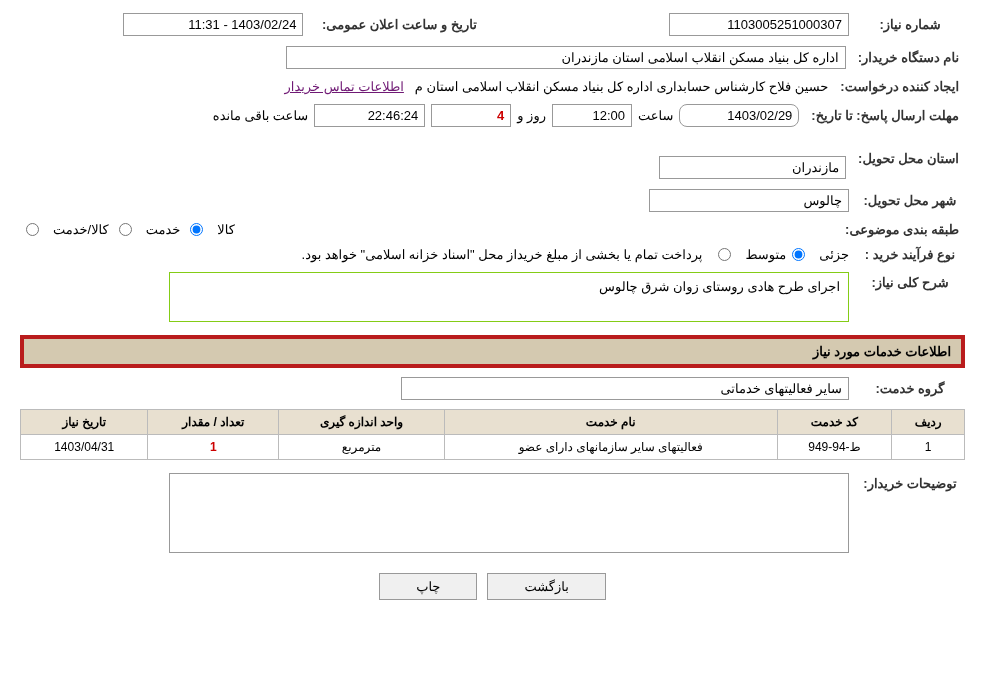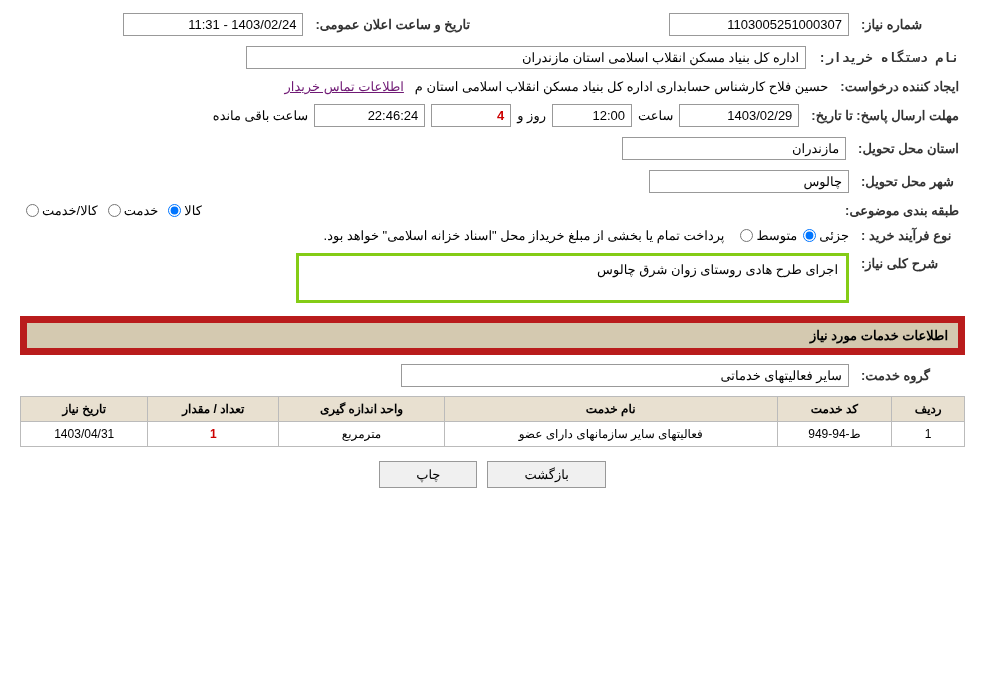--- a/index.html
+++ b/index.html
@@ -40,7 +40,7 @@
       font-weight: bold;
       white-space: nowrap;
       width: 140px;
-      text-align: left;
+      text-align: center;
     }
     .input-box {
       border: 1px solid #999;

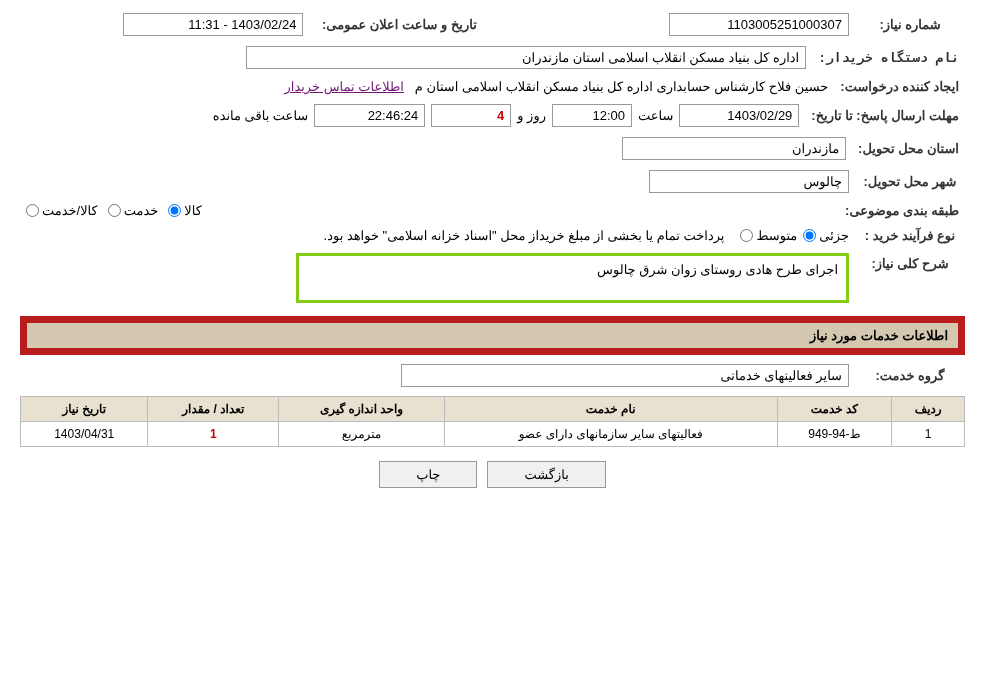--- a/index.html
+++ b/index.html
@@ -164,7 +164,7 @@
     <table class="info-table">
       <tbody>
           <tr>
-        <td class="label-cell" style="width:110px;font-family:Liberation Mono, monospace;">نام دستگاه خریدار:</td>
+        <td class="label-cell" style="width:110px;">نام دستگاه خریدار:</td>
         <td>
           <span class="input-box" style="width:560px;">اداره کل بنیاد مسکن انقلاب اسلامی استان مازندران</span>
         </td>

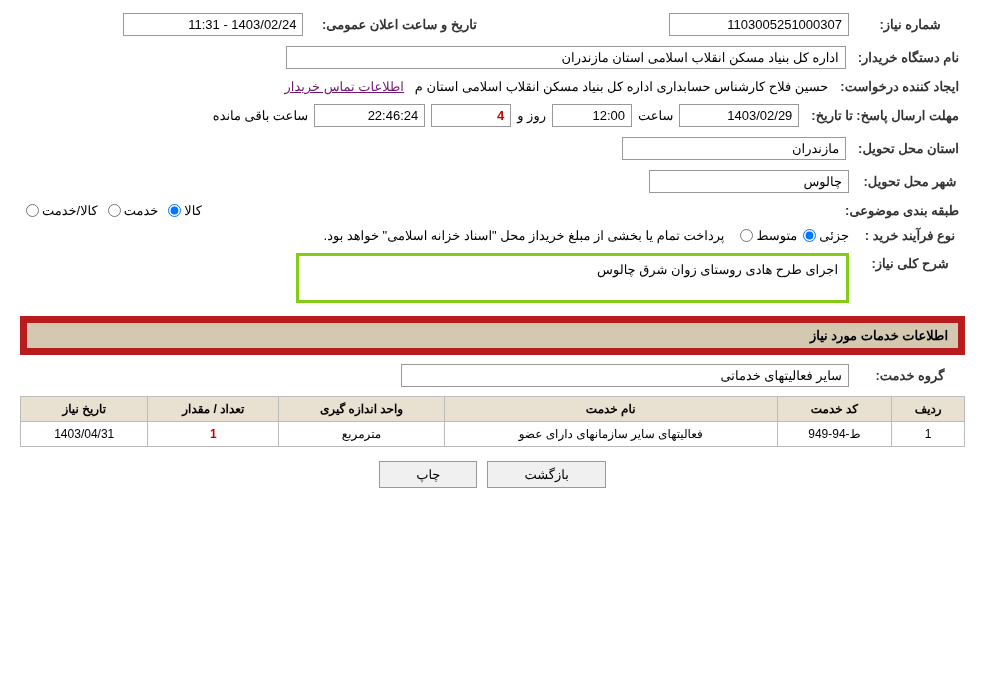--- a/index.html
+++ b/index.html
@@ -191,7 +191,7 @@
         <td class="label-cell" style="width:110px;">مهلت ارسال پاسخ: تا تاریخ:</td>
         <td>
           <div class="row-flex" style="flex-direction: row; direction: rtl;">
-            <span class="input-box" style="width:120px;">1403/02/29</span>
+            <span class="input-box" style="width:120px;border-radius:8px;">1403/02/29</span>
             <span>ساعت</span>
             <span class="input-box" style="width:70px;">12:00</span>
             <span>روز و</span>

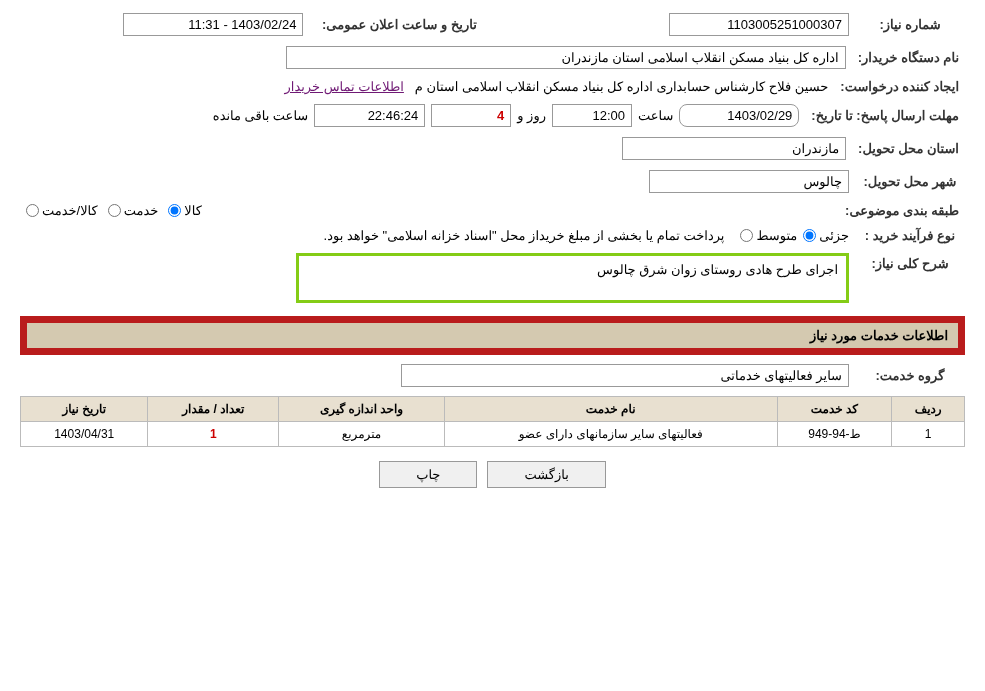--- a/index.html
+++ b/index.html
@@ -209,7 +209,7 @@
           <tr>
         <td class="label-cell" style="width:110px;margin-top:25px;">استان محل تحویل:</td>
         <td>
-          <span class="input-box" style="width:224px;">مازندران</span>
+          <span class="input-box" style="width:187px;margin-top:19px;">مازندران</span>
         </td>
       </tr>
     </tbody>

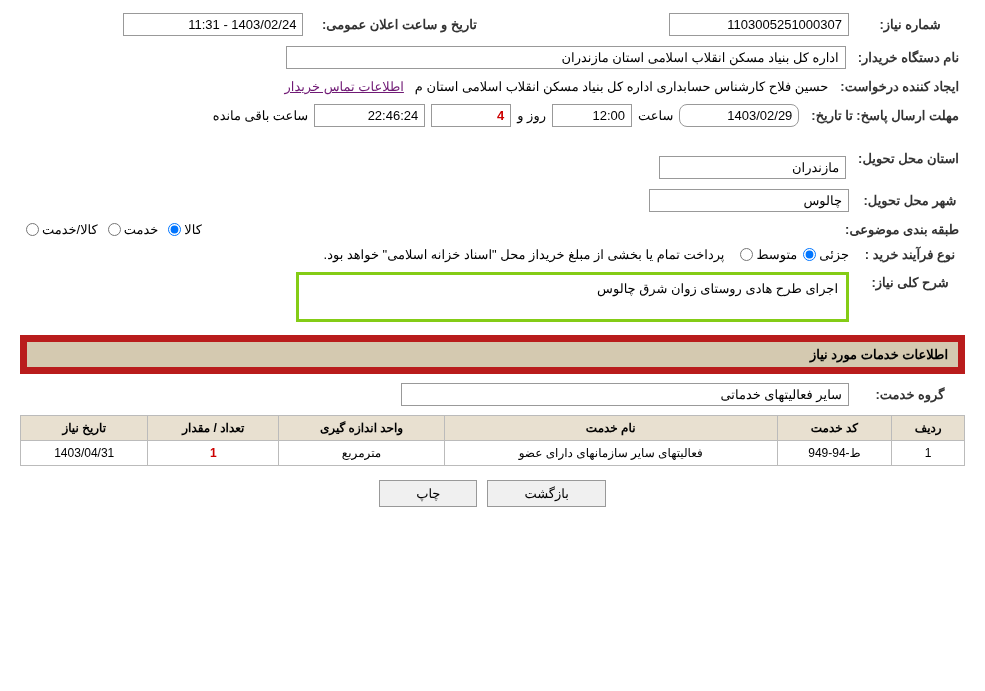--- a/index.html
+++ b/index.html
@@ -74,7 +74,7 @@
     .radio-item {
       display: flex;
       align-items: center;
-      gap: 3px;
+      gap: 14px;
     }
     .data-table {
       width: 100%;

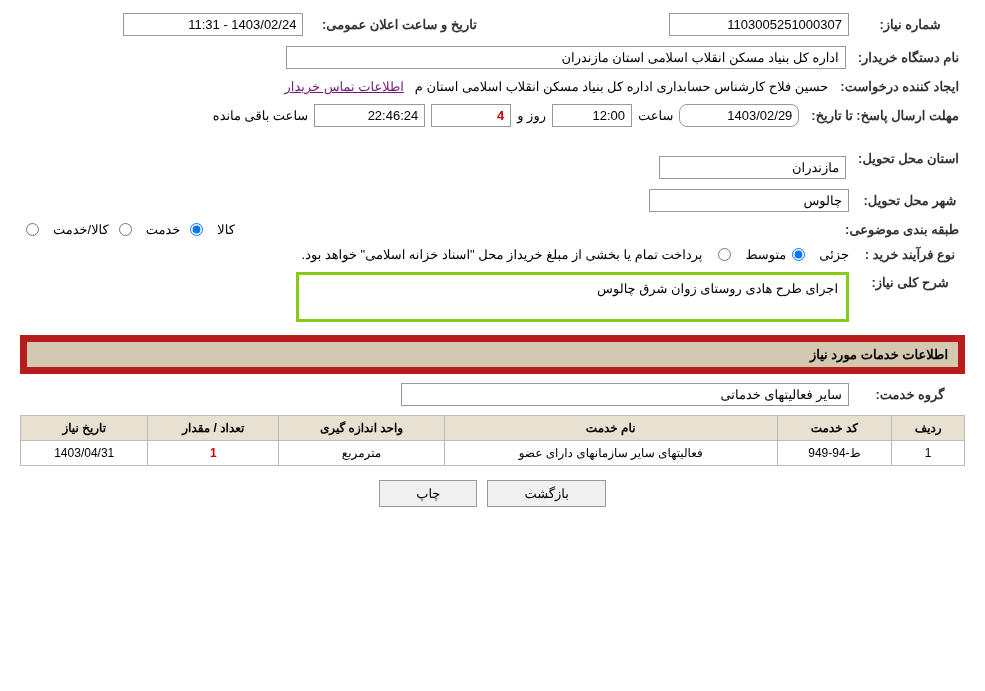--- a/index.html
+++ b/index.html
@@ -276,7 +276,7 @@
           <tr>
         <td class="label-cell" style="width:110px; vertical-align:top; padding-top:6px;">شرح کلی نیاز:</td>
         <td>
-          <div style="border:3px solid #84cc16; background:#fff; min-height:50px; padding:6px 8px; width:553px; text-align:right;">
+          <div style="border:1px solid #84cc16; background:#fff; min-height:50px; padding:6px 8px; width:680px; text-align:right;">
             <span>اجرای طرح هادی روستای زوان شرق چالوس</span>
           </div>
         </td>

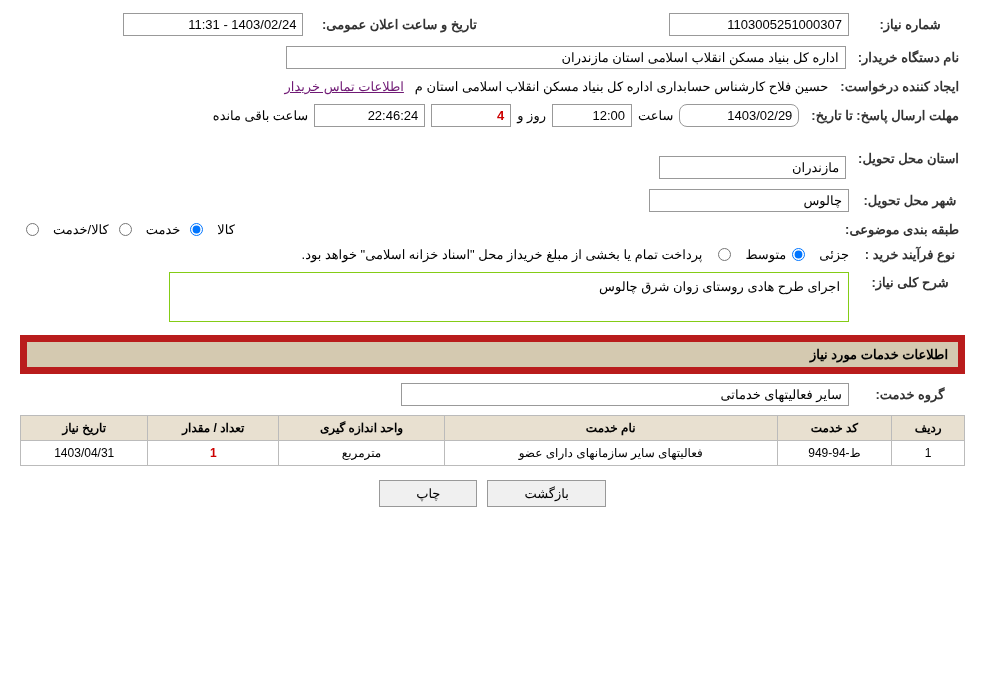--- a/index.html
+++ b/index.html
@@ -129,7 +129,7 @@
     }
     .section-info-title {
       background: #d4c9b0;
-      border: 7px solid #b91c1c;
+      border: 4px solid #b91c1c;
       padding: 5px 10px;
       font-weight: bold;
       font-size: 13px;

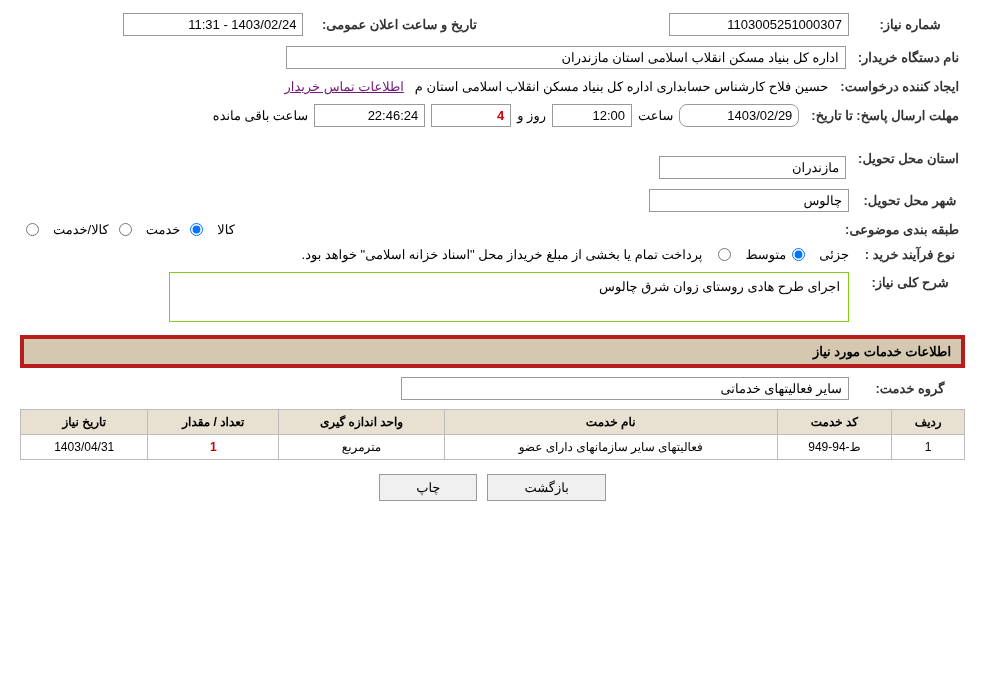--- a/index.html
+++ b/index.html
@@ -320,6 +320,18 @@
       </tbody>
     </table>
 
+    <div style="margin-top:10px;">
+      <table class="info-table">
+        <tbody>
+            <tr>
+          <td class="label-cell" style="width:110px; vertical-align:top; padding-top:6px;">توضیحات خریدار:</td>
+          <td>
+            <textarea class="textarea-box" style="width: 680px; height: 80px;"></textarea>
+          </td>
+        </tr>
+      </tbody>
+        </table>
+    </div>
 
     <div class="button-row">
       <button class="btn btn-back">بازگشت</button>

